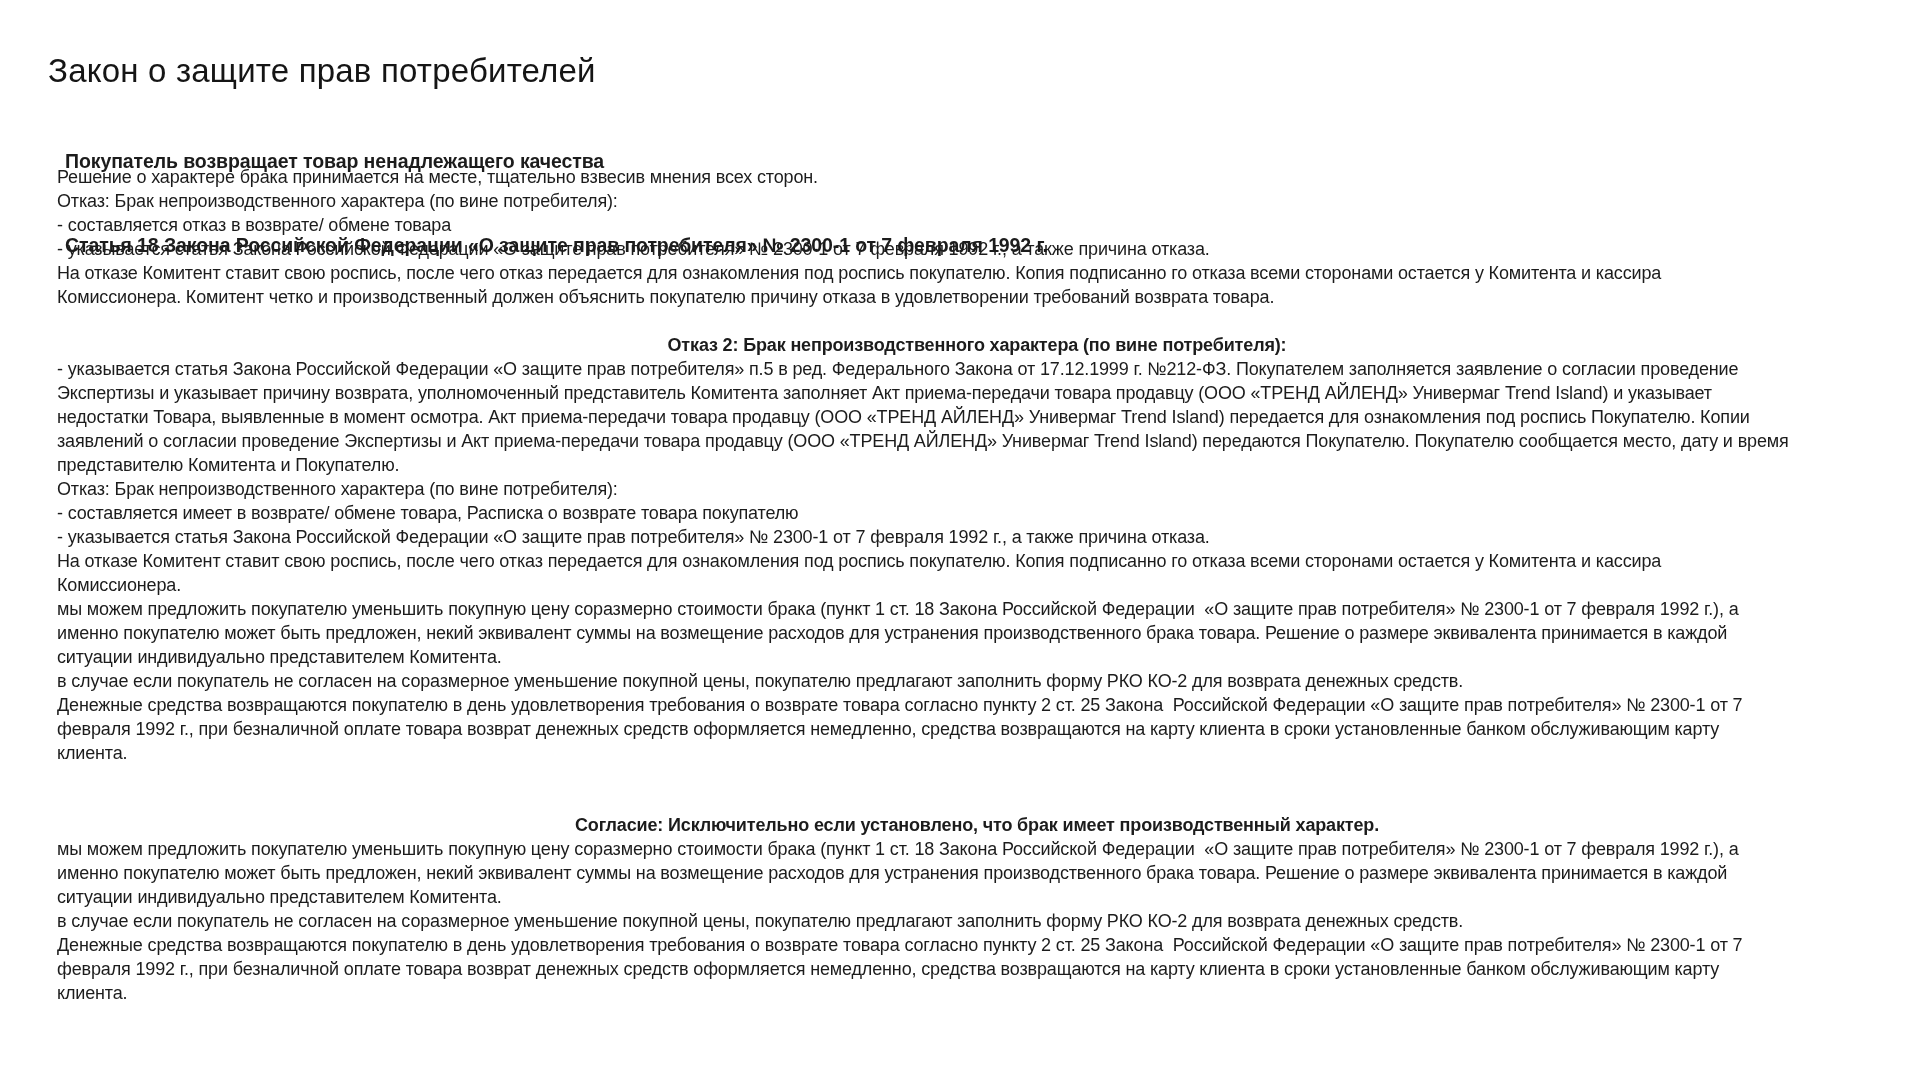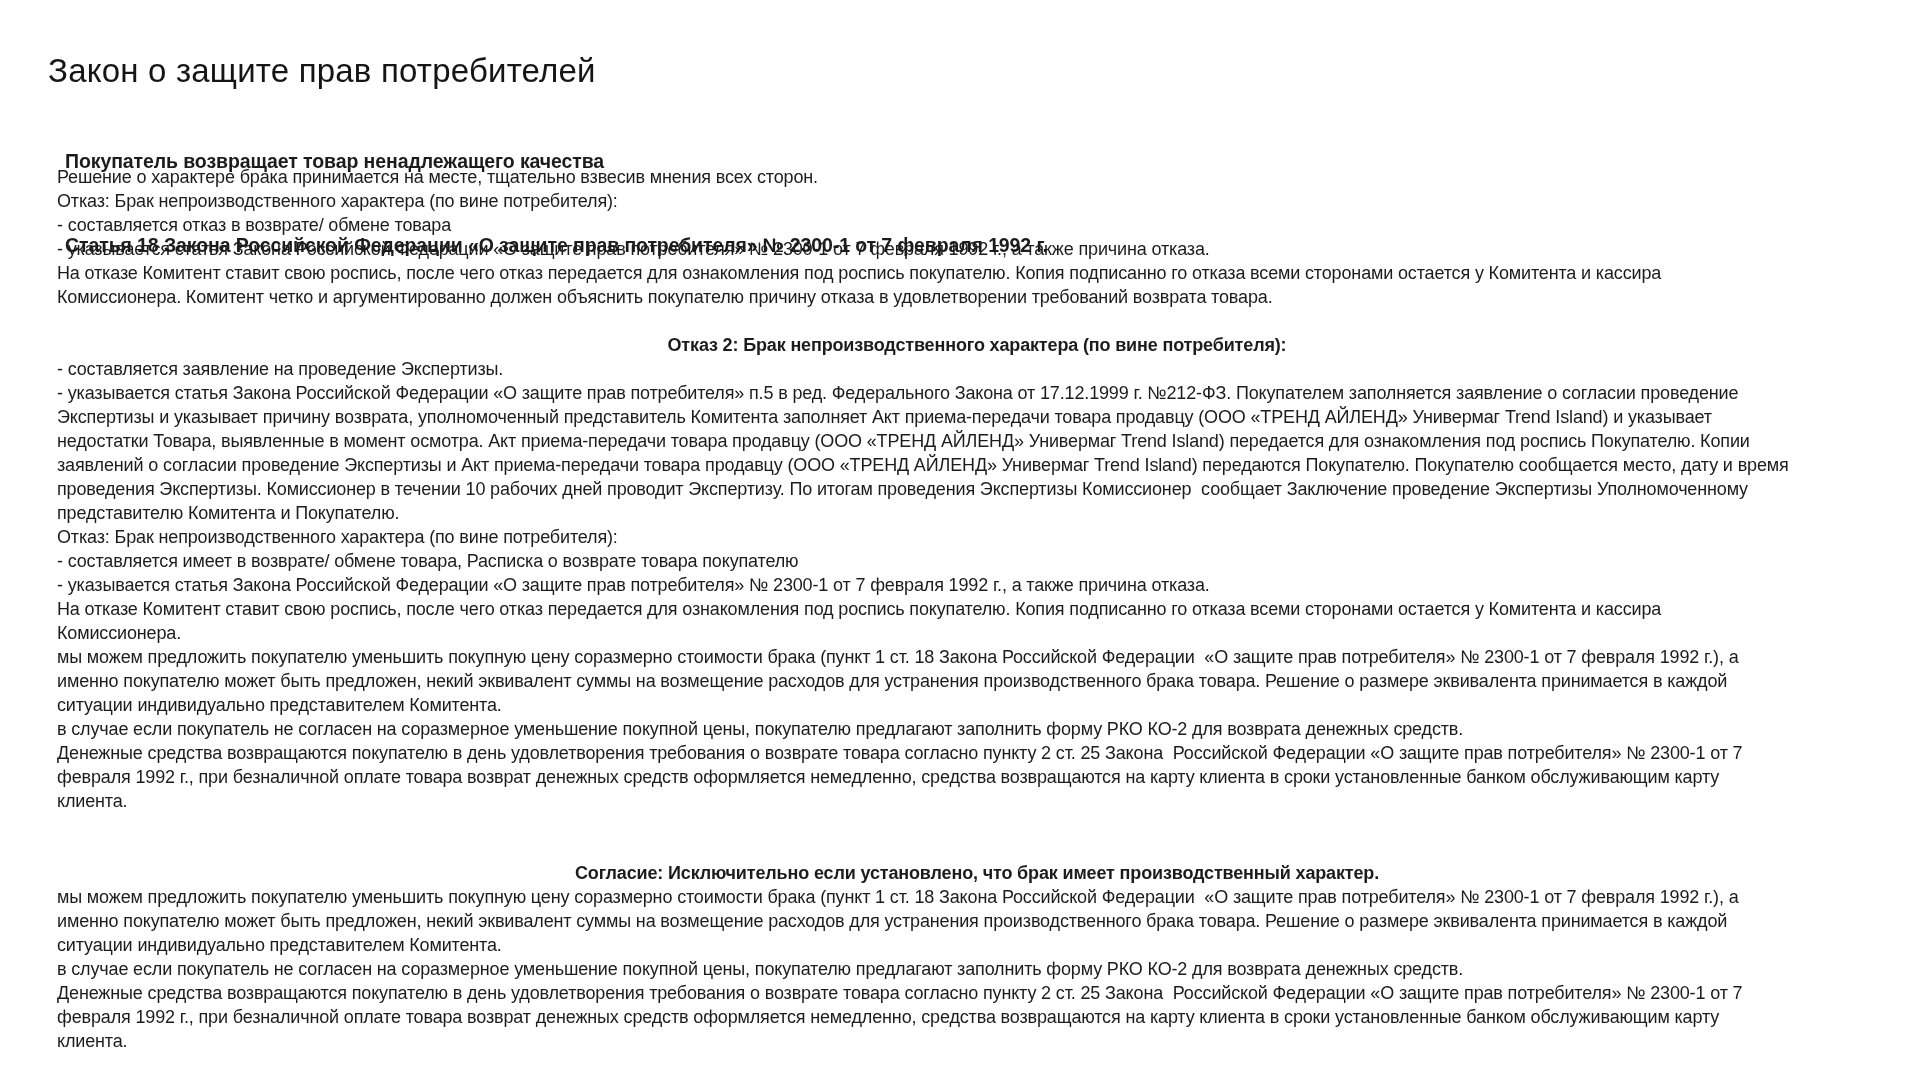--- a/index.html
+++ b/index.html
@@ -81,7 +81,7 @@
       <div class="line line">- составляется отказ в возврате/ обмене товара</div>
       <div class="line line">- указывается статья Закона Российской Федерации «О защите прав потребителя» № 2300-1 от 7 февраля 1992 г., а также причина отказа.</div>
       <div class="line line">На отказе Комитент ставит свою роспись, после чего отказ передается для ознакомления под роспись покупателю. Копия подписанно го отказа всеми сторонами остается у Комитента и кассира</div>
-      <div class="line line">Комиссионера. Комитент четко и аргументированно должен объяснить покупателю причину отказа в удовлетворении требований возврата товара.</div>
+      <div class="line line">Комиссионера. Комитент четко и производственный должен объяснить покупателю причину отказа в удовлетворении требований возврата товара.</div>
       <div class="line blank"></div>
       <div class="line bold">Отказ 2: Брак непроизводственного характера (по вине потребителя):</div>
       <div class="line line">- составляется заявление на проведение Экспертизы.</div>

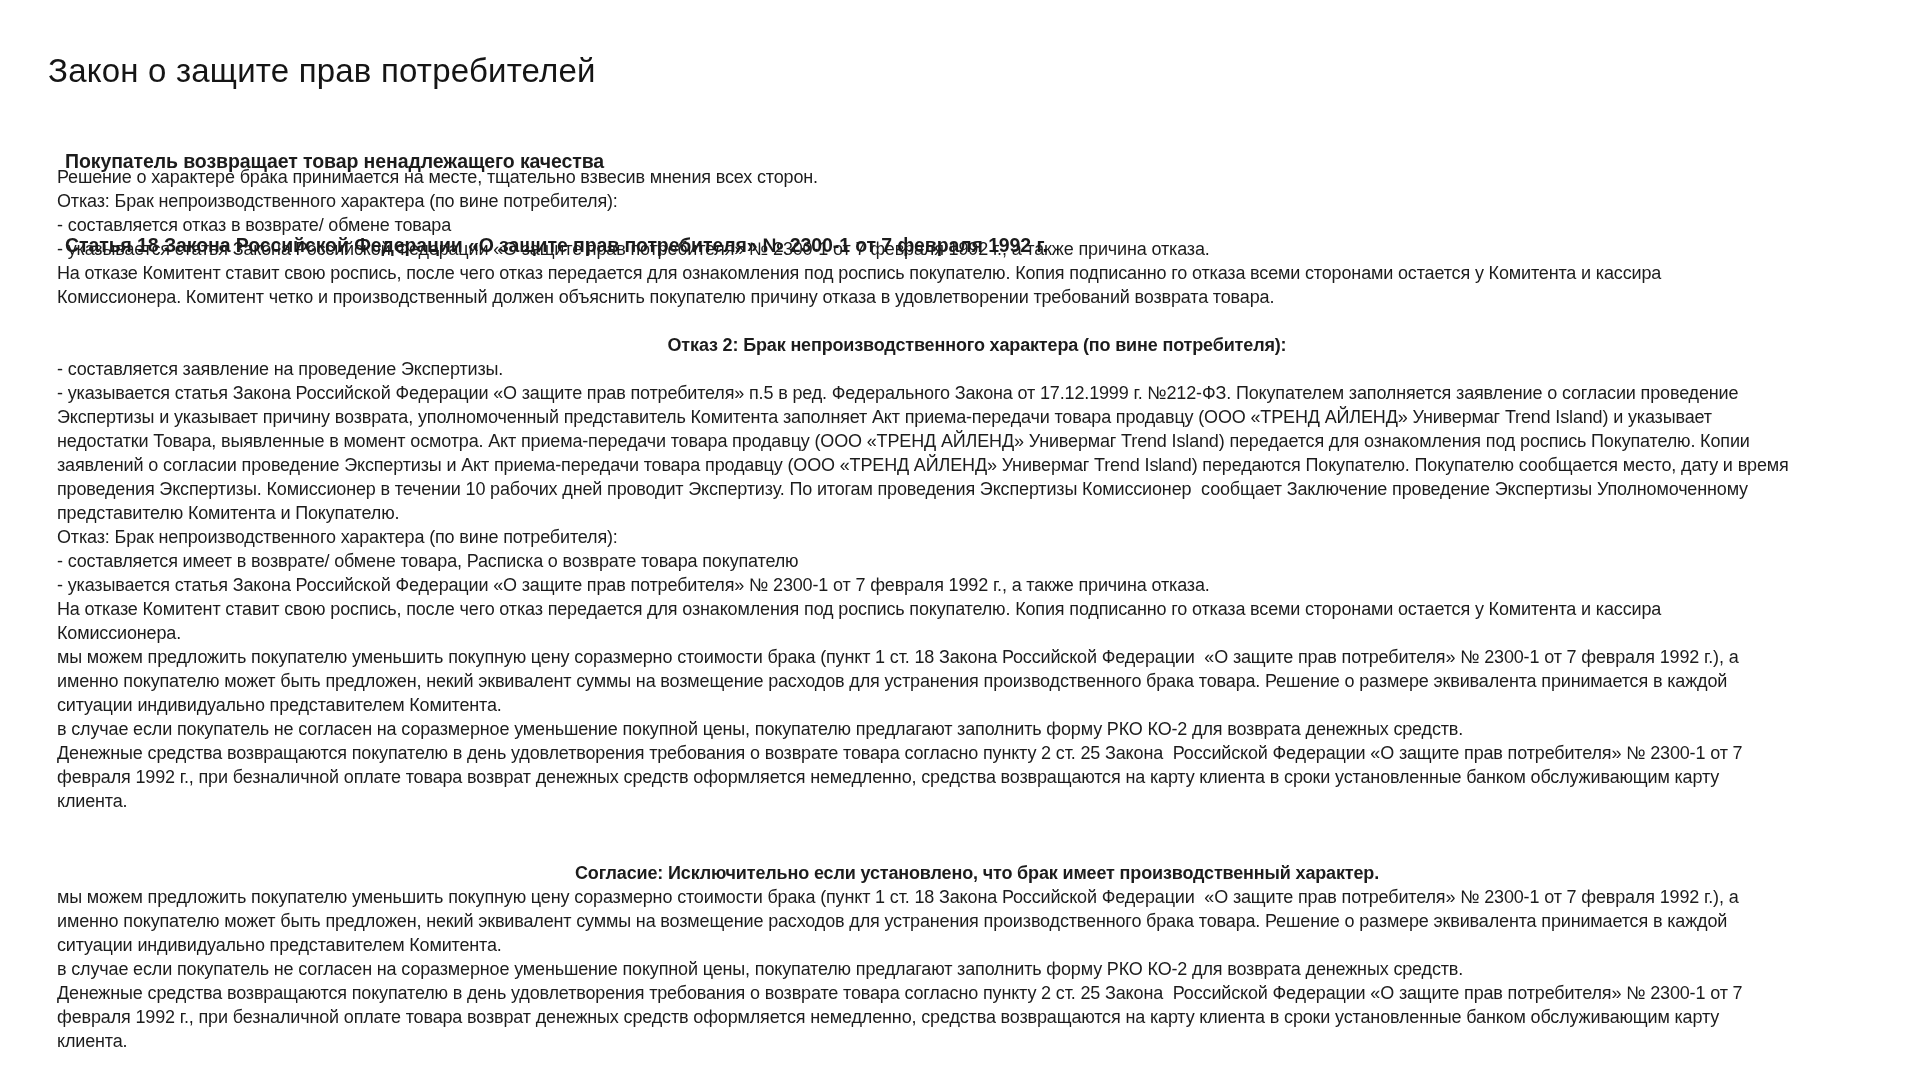--- a/index.html
+++ b/index.html
@@ -84,7 +84,6 @@
       <div class="line line">Комиссионера. Комитент четко и производственный должен объяснить покупателю причину отказа в удовлетворении требований возврата товара.</div>
       <div class="line blank"></div>
       <div class="line bold">Отказ 2: Брак непроизводственного характера (по вине потребителя):</div>
-      <div class="line line">- составляется заявление на проведение Экспертизы.</div>
       <div class="line line">- указывается статья Закона Российской Федерации «О защите прав потребителя» п.5 в ред. Федерального Закона от 17.12.1999 г. №212-ФЗ. Покупателем заполняется заявление о согласии проведение</div>
       <div class="line line">Экспертизы и указывает причину возврата, уполномоченный представитель Комитента заполняет Акт приема-передачи товара продавцу (ООО «ТРЕНД АЙЛЕНД» Универмаг Trend Island) и указывает</div>
       <div class="line line">недостатки Товара, выявленные в момент осмотра. Акт приема-передачи товара продавцу (ООО «ТРЕНД АЙЛЕНД» Универмаг Trend Island) передается для ознакомления под роспись Покупателю. Копии</div>

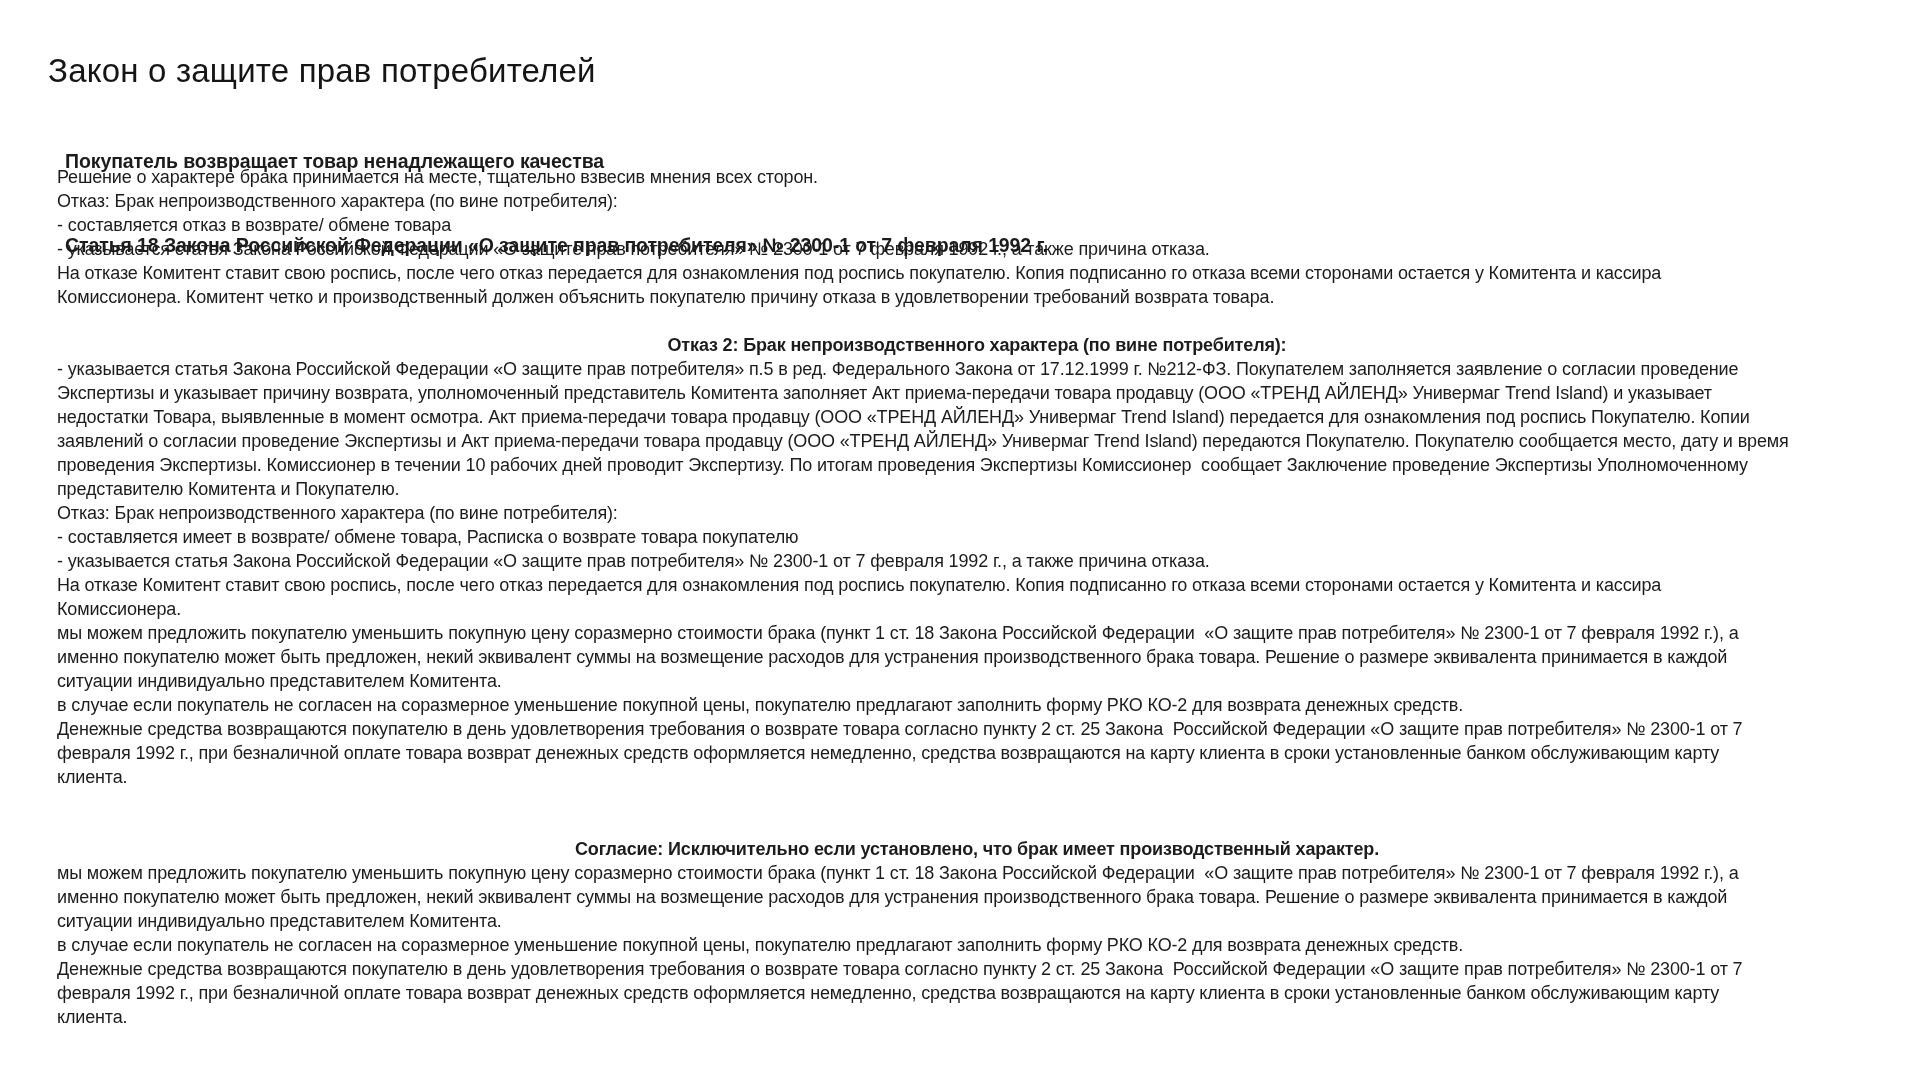--- a/index.html
+++ b/index.html
@@ -88,7 +88,6 @@
       <div class="line line">Экспертизы и указывает причину возврата, уполномоченный представитель Комитента заполняет Акт приема-передачи товара продавцу (ООО «ТРЕНД АЙЛЕНД» Универмаг Trend Island) и указывает</div>
       <div class="line line">недостатки Товара, выявленные в момент осмотра. Акт приема-передачи товара продавцу (ООО «ТРЕНД АЙЛЕНД» Универмаг Trend Island) передается для ознакомления под роспись Покупателю. Копии</div>
       <div class="line line">заявлений о согласии проведение Экспертизы и Акт приема-передачи товара продавцу (ООО «ТРЕНД АЙЛЕНД» Универмаг Trend Island) передаются Покупателю. Покупателю сообщается место, дату и время</div>
-      <div class="line line">проведения Экспертизы. Комиссионер в течении 10 рабочих дней проводит Экспертизу. По итогам проведения Экспертизы Комиссионер  сообщает Заключение проведение Экспертизы Уполномоченному</div>
       <div class="line line">представителю Комитента и Покупателю.</div>
       <div class="line line">Отказ: Брак непроизводственного характера (по вине потребителя):</div>
       <div class="line line">- составляется имеет в возврате/ обмене товара, Расписка о возврате товара покупателю</div>

